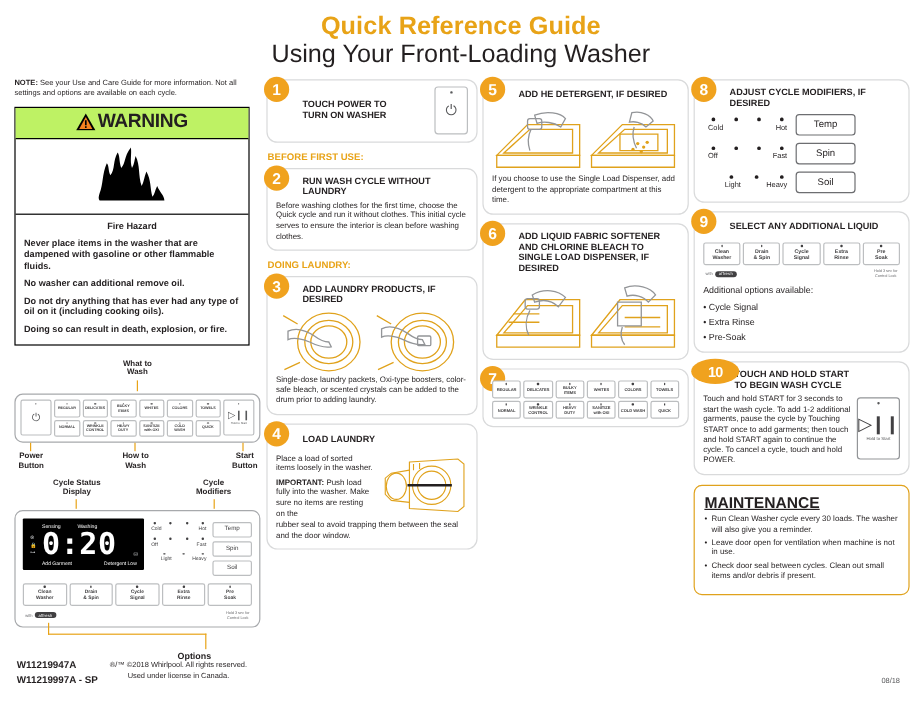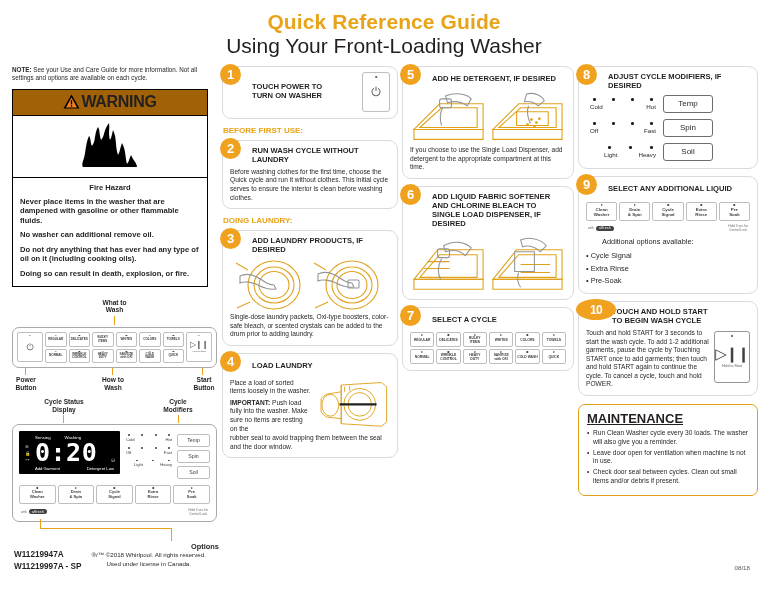--- a/index.html
+++ b/index.html
@@ -31,7 +31,7 @@
   
   .warn { border: 1.6px solid #000; width: 196px; }
   .warn-head {
-    background: #a16207; border-bottom: 1.6px solid #000;
+    background: #bef264; border-bottom: 1.6px solid #000;
     text-align: right; padding: 3px 0 4px;
     font-size: 16px; font-weight: bold; letter-spacing: -.3px;
     display: flex; align-items: center; justify-content: center; gap: 1px;

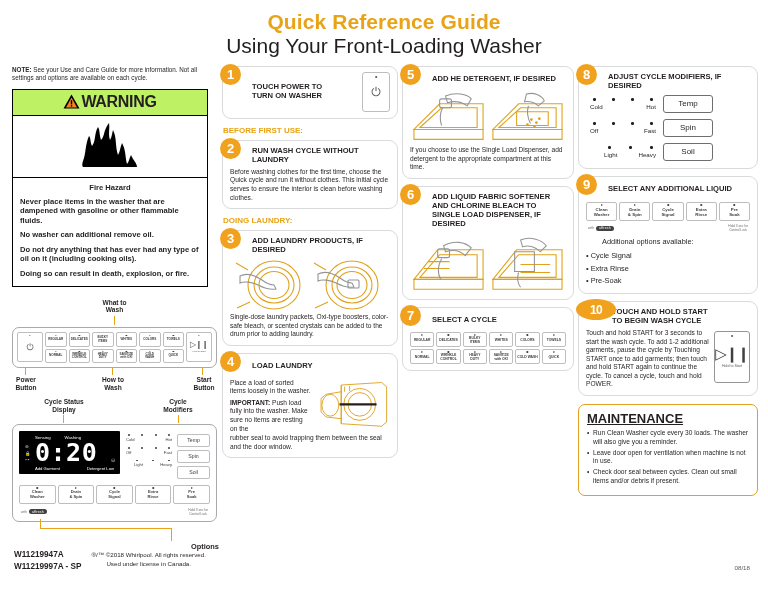--- a/index.html
+++ b/index.html
@@ -141,7 +141,7 @@
 
   
   .s9-bullets { font-size: 7.4px; line-height: 1.65; margin-top: 4px; }
-  .s9-intro { font-size: 7.4px; margin-top: 5px; margin-left: 16px; }
+  .s9-intro { font-size: 7.4px; margin-top: 5px; }
 
   
   .s10-btn { border: 1px solid #939598; border-radius: 3px; width: 36px; height: 52px;

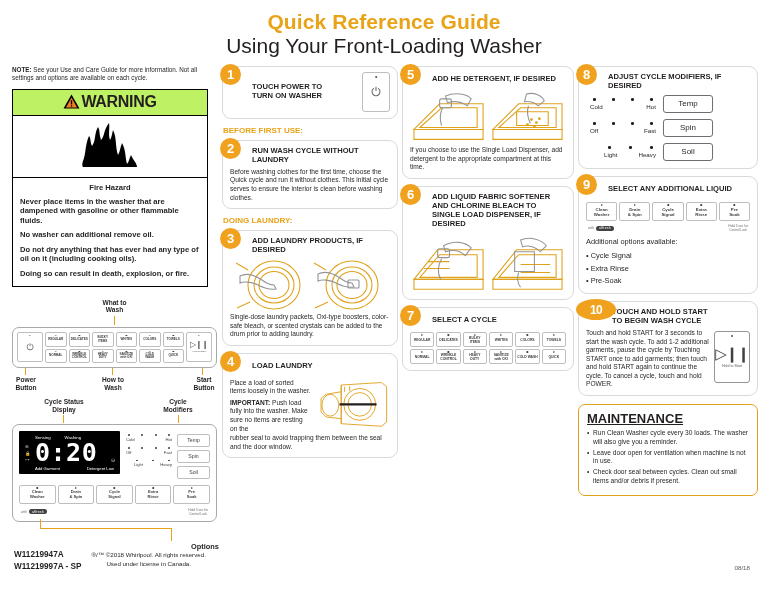--- a/index.html
+++ b/index.html
@@ -514,7 +514,6 @@
 
     <div class="step">
       <div class="step-num">7</div>
-      <div class="step-head">SELECT A CYCLE</div>
       <div style="margin-top:4px;">
         <div class="cyc-row" style="margin-bottom:2px;">
           <div class="pbtn" style="font-size:3.4px;">

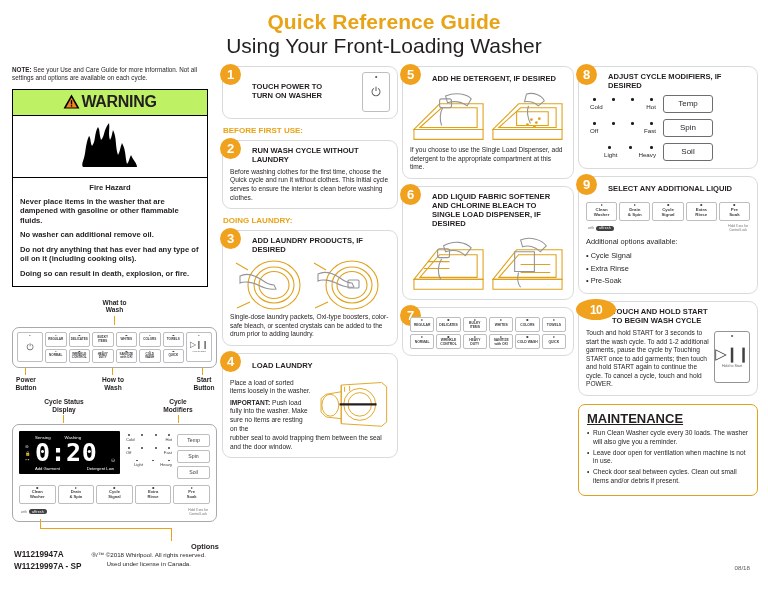--- a/index.html
+++ b/index.html
@@ -165,7 +165,7 @@
   .copy { font-size: 6.2px; line-height: 1.45; color: #231f20; padding-top: 2px; }
   .copy .c2 { display: block; text-align: center; }
   .datestamp { position: absolute; right: 18px; bottom: 22px; font-size: 6.2px; color: #58595b; }
-  .opt-caption { position: absolute; left: 148px; bottom: 42px; font-size: 7.4px; font-weight: bold; margin-left: 43px; }
+  .opt-caption { position: absolute; left: 148px; bottom: 42px; font-size: 7.4px; font-weight: bold; }
   .opt-vline { position: absolute; left: 171px; bottom: 52px; width: 1.4px; height: 13px; background: #e8a317; }
   .opt-hline { position: absolute; left: 40px; bottom: 64px; width: 132px; height: 1.4px; background: #e8a317; }
   .opt-lline { position: absolute; left: 40px; bottom: 64px; width: 1.4px; height: 10px; background: #e8a317; }

